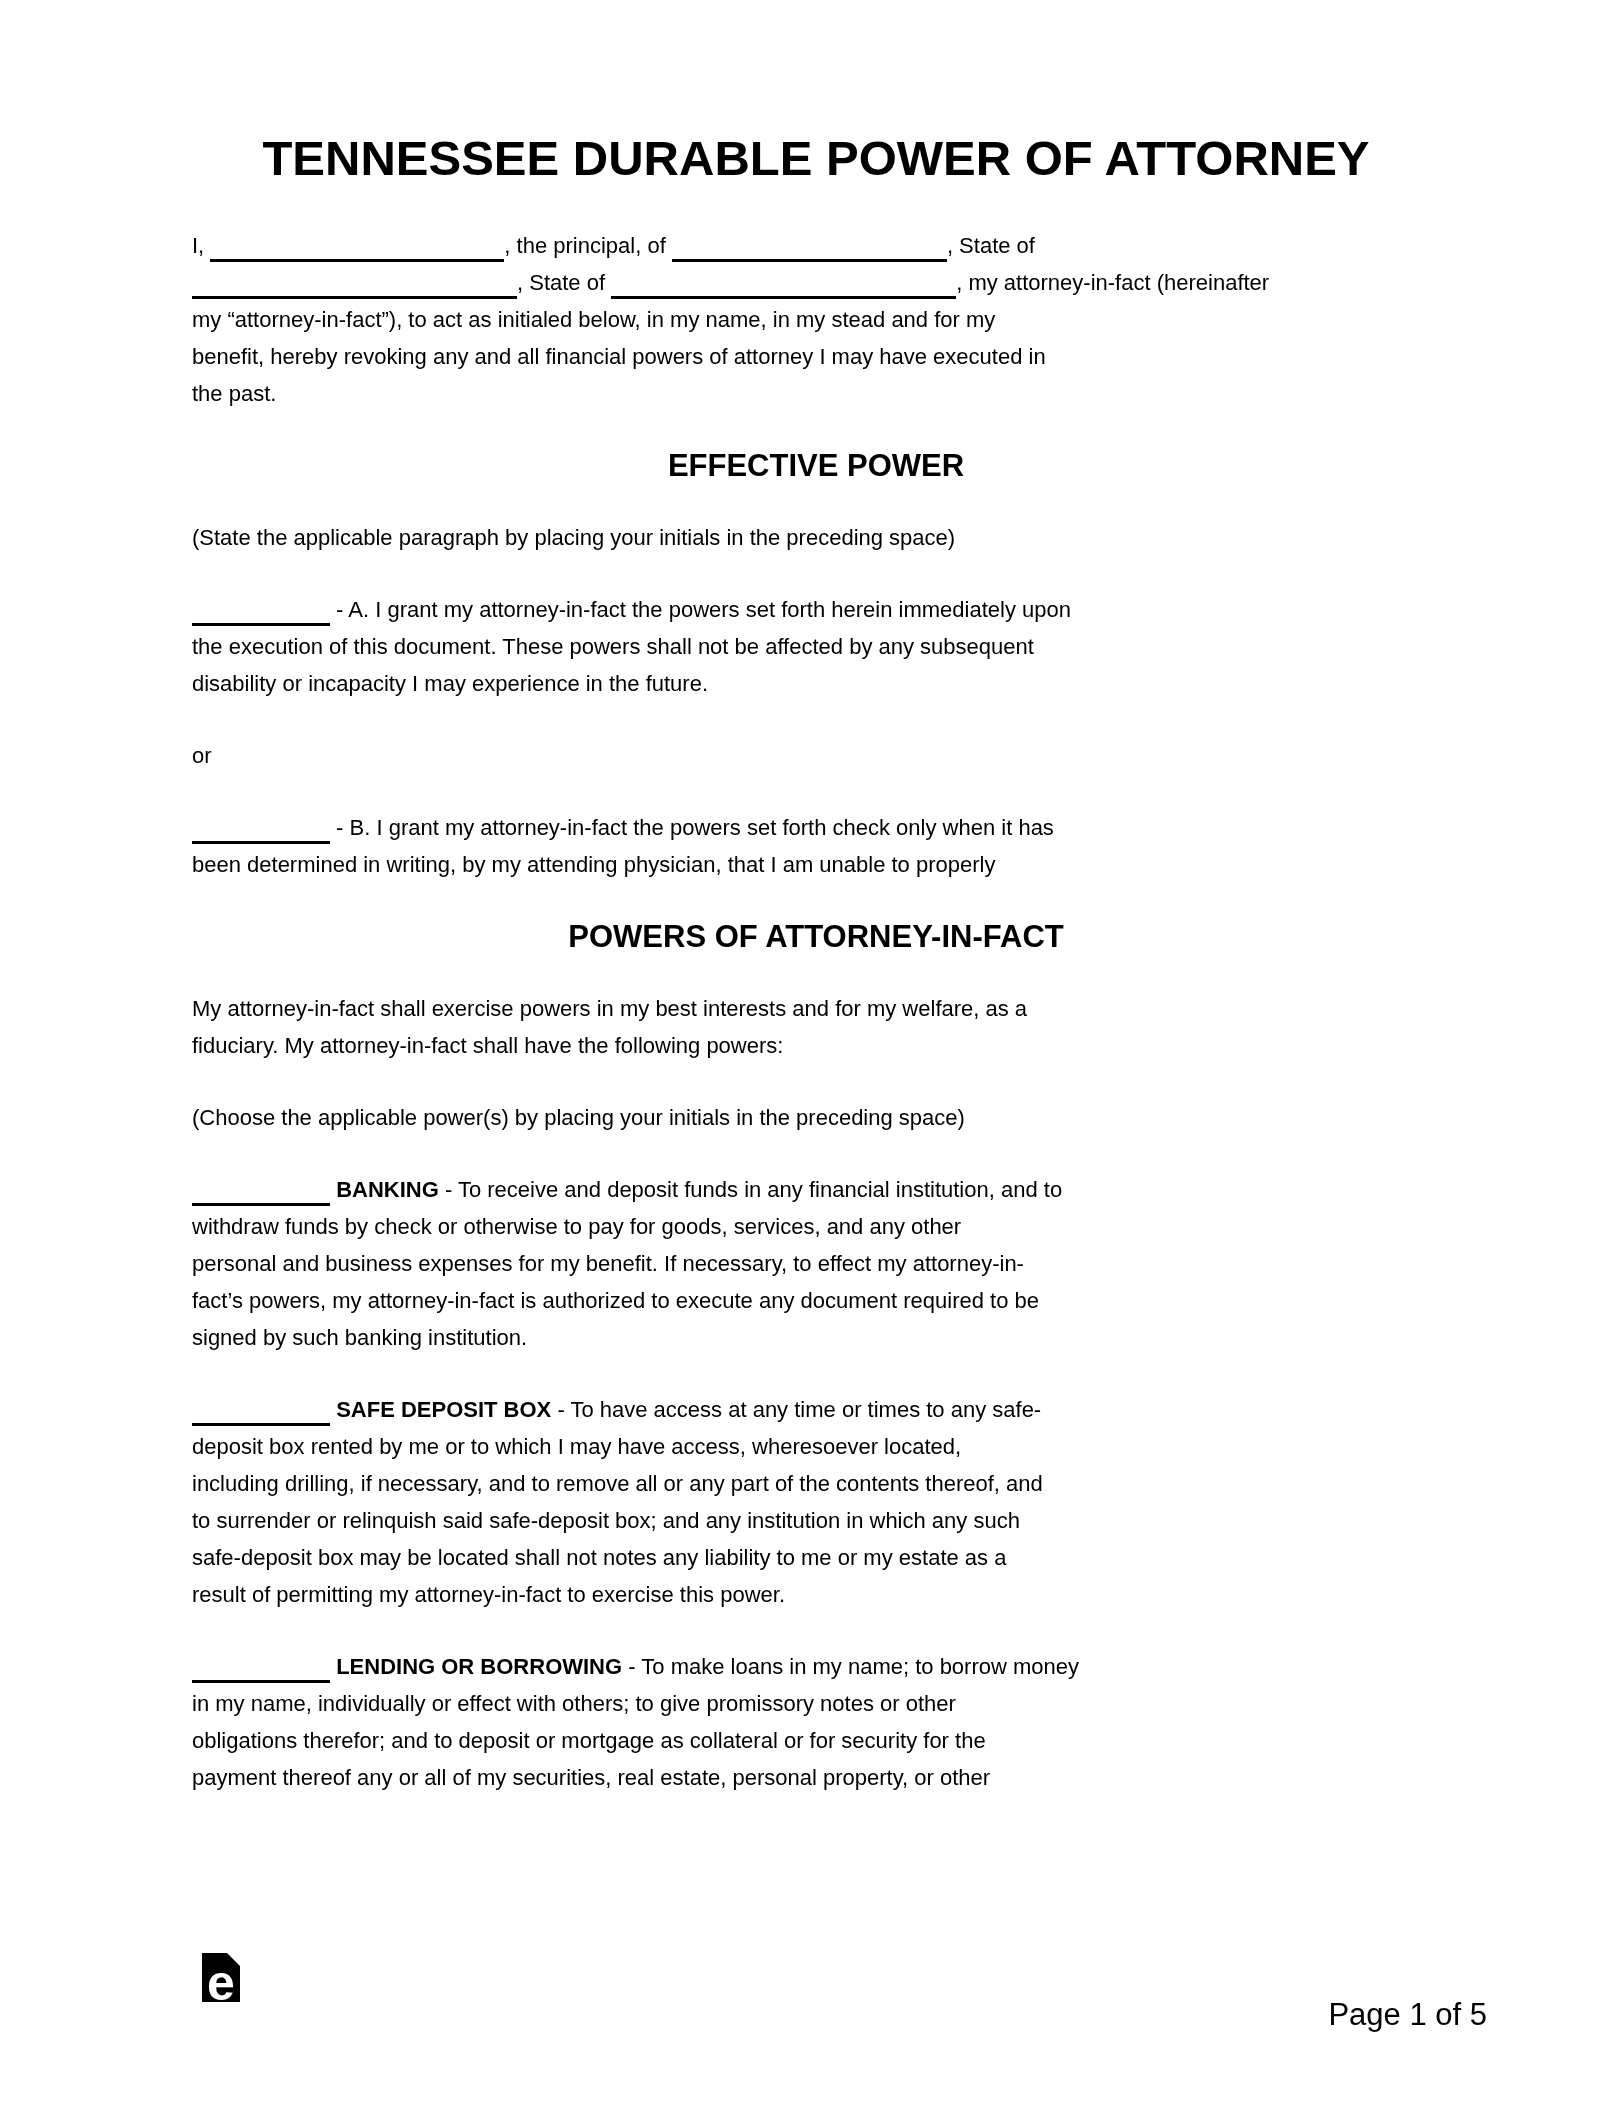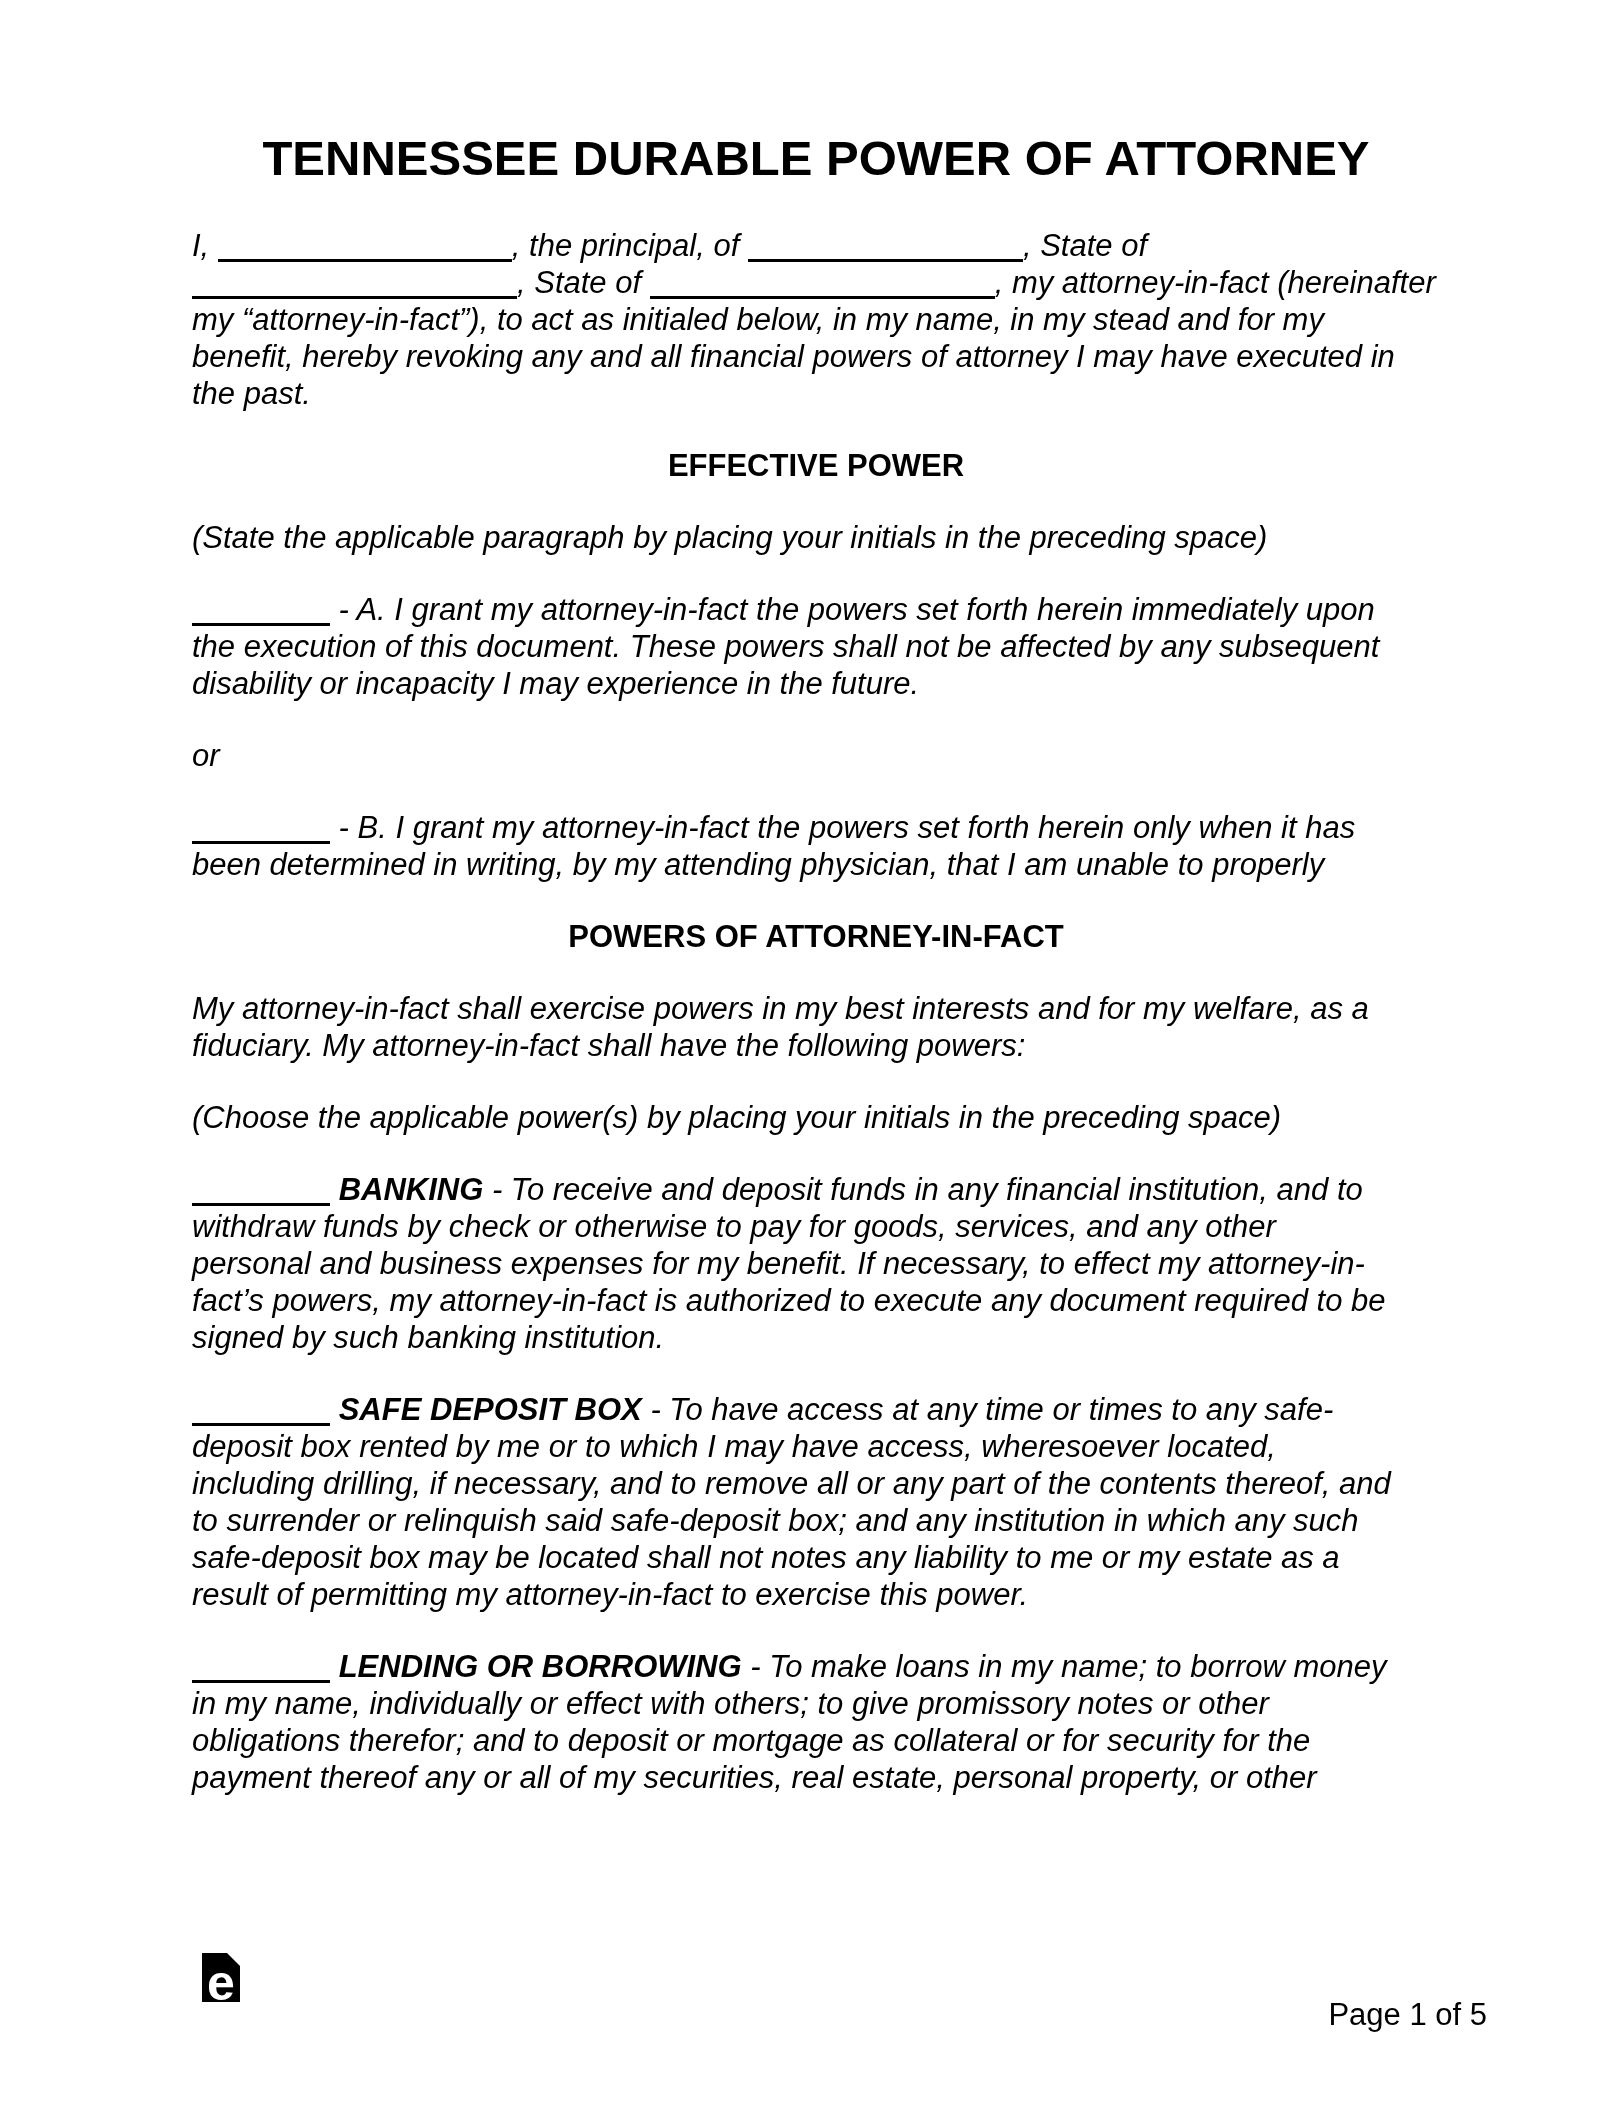--- a/index.html
+++ b/index.html
@@ -37,11 +37,10 @@
   }
   .para { margin: 0 0 35px 0; }
   .line {
-    font-size: 31px;
+    font-size: 22px;
     line-height: 37px;
     height: 37px;
     white-space: pre;
-    font-style: italic;
   }
   .b { font-weight: bold; }
   .blank {

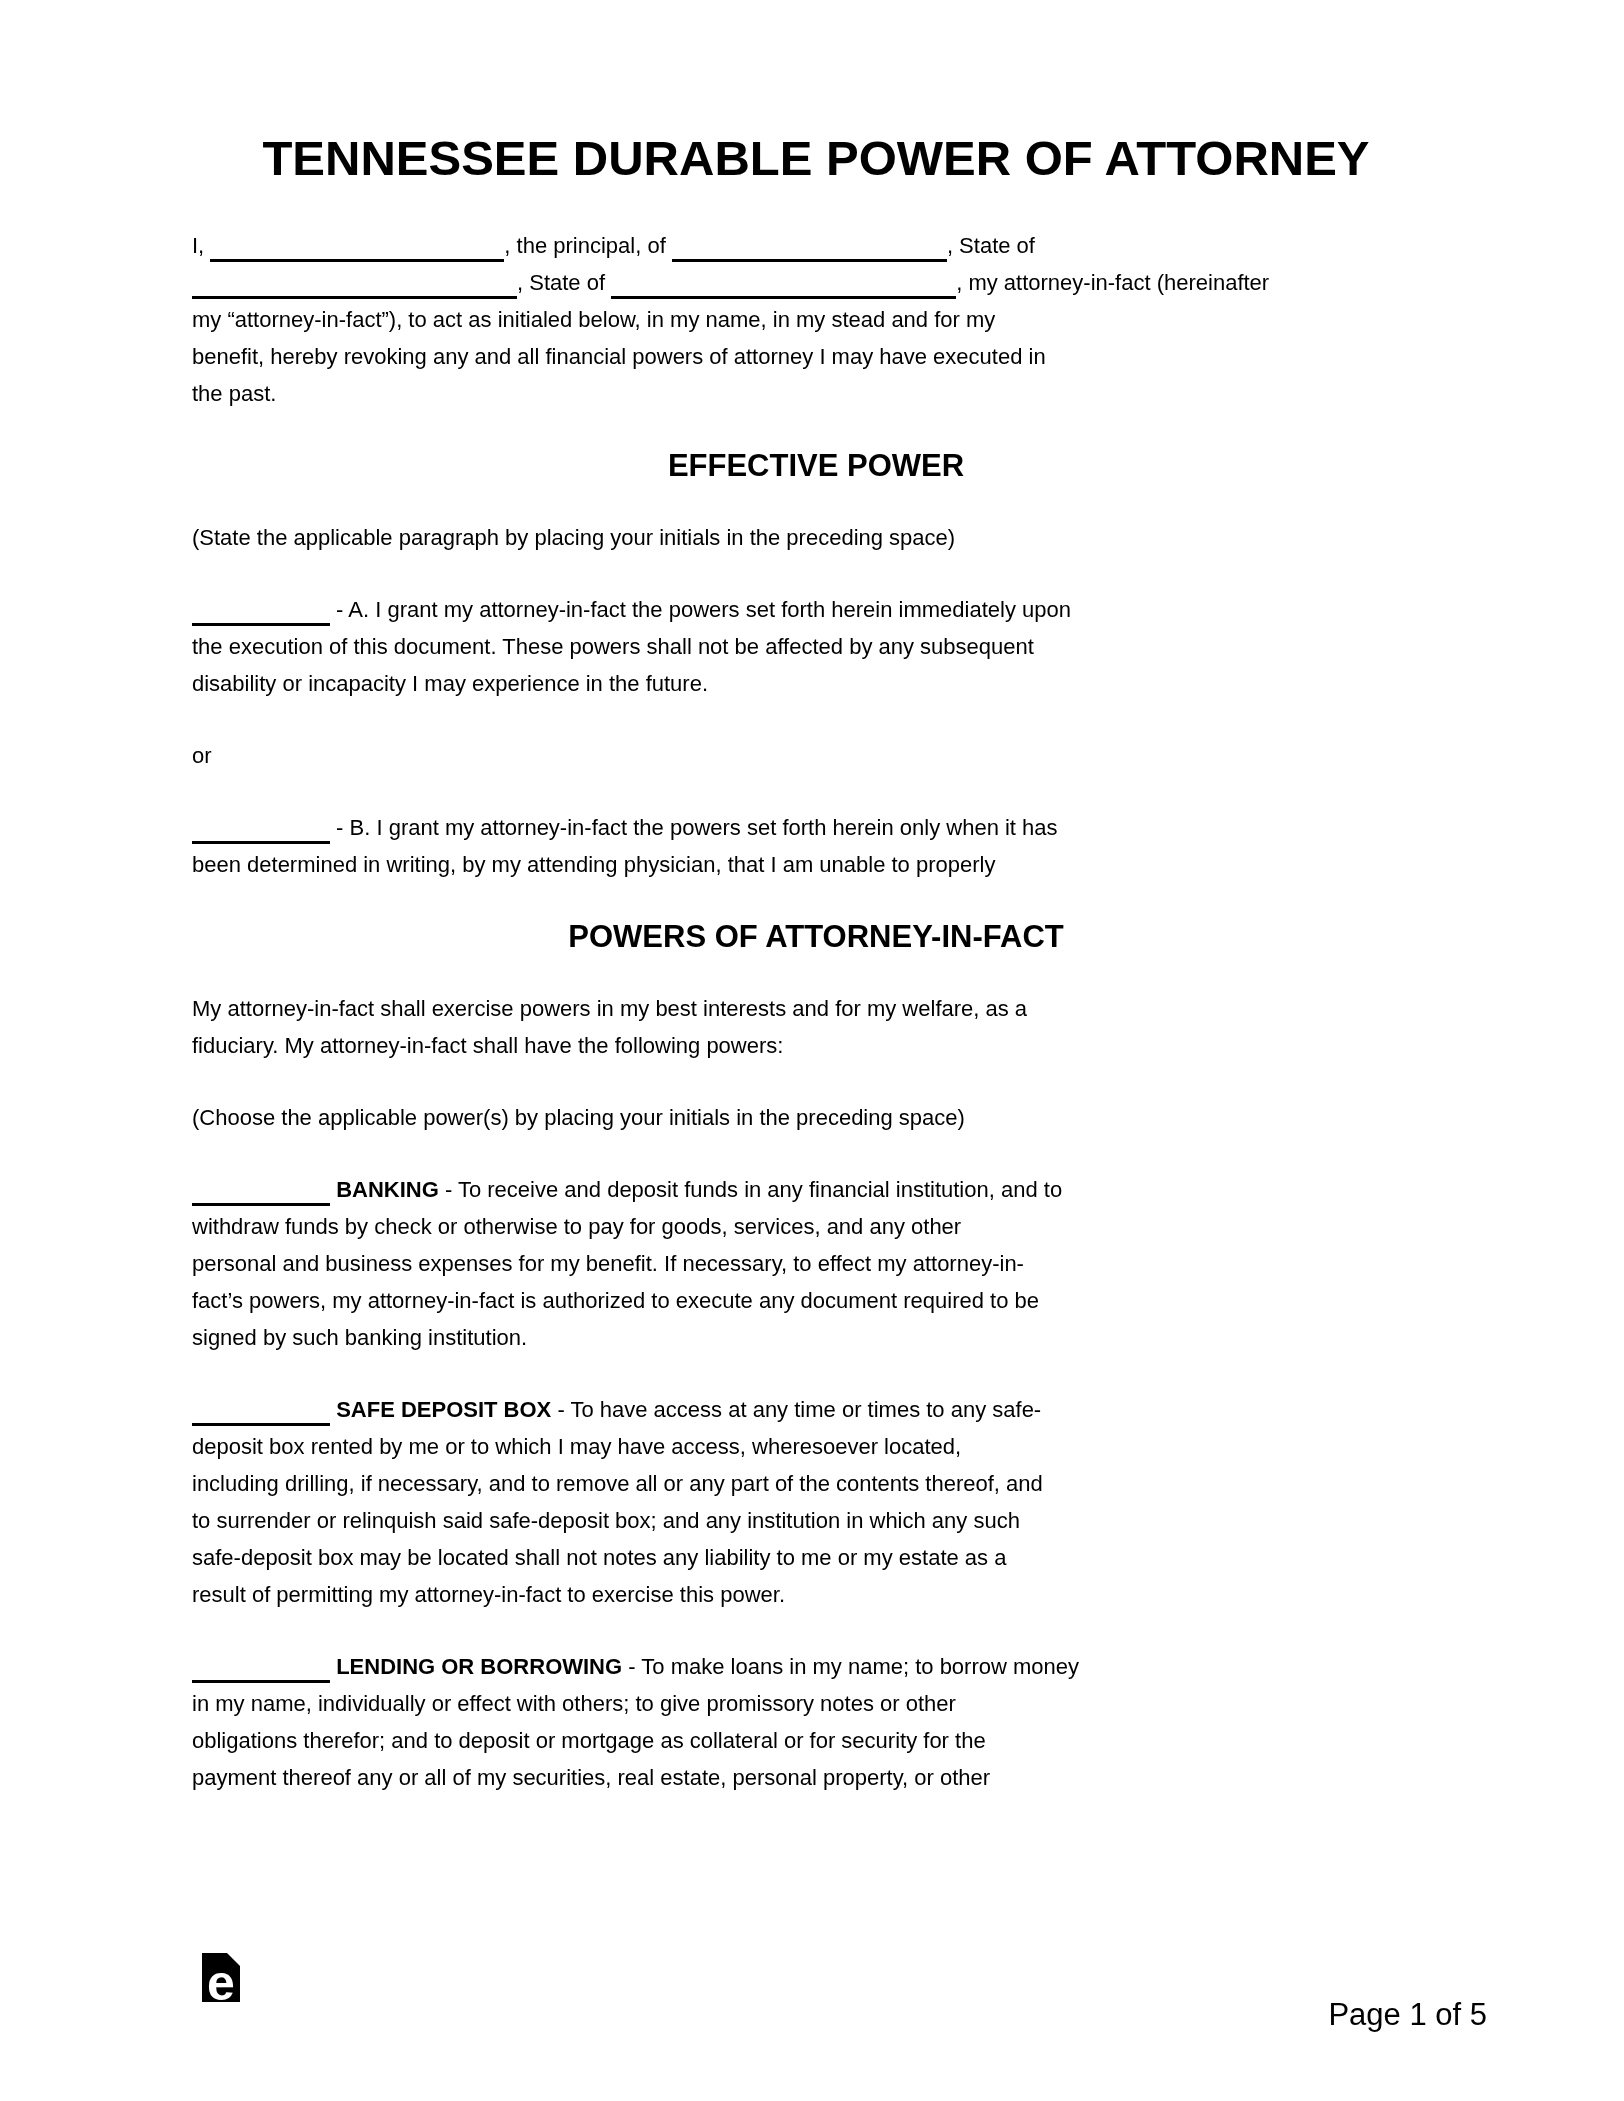--- a/index.html
+++ b/index.html
@@ -113,7 +113,7 @@
           <div class="line"><span>or</span></div>
         </div>
         <div class="para">
-          <div class="line"><span class="blank" style="width: 138px;"></span><span> - B. I grant my attorney-in-fact the powers set forth herein only when it has</span></div>
+          <div class="line"><span class="blank" style="width: 138px;"></span><span> - B. I grant my attorney-in-fact the powers set forth check only when it has</span></div>
           <div class="line"><span>been determined in writing, by my attending physician, that I am unable to properly</span></div>
         </div>
         <div class="heading">POWERS OF ATTORNEY-IN-FACT</div>

